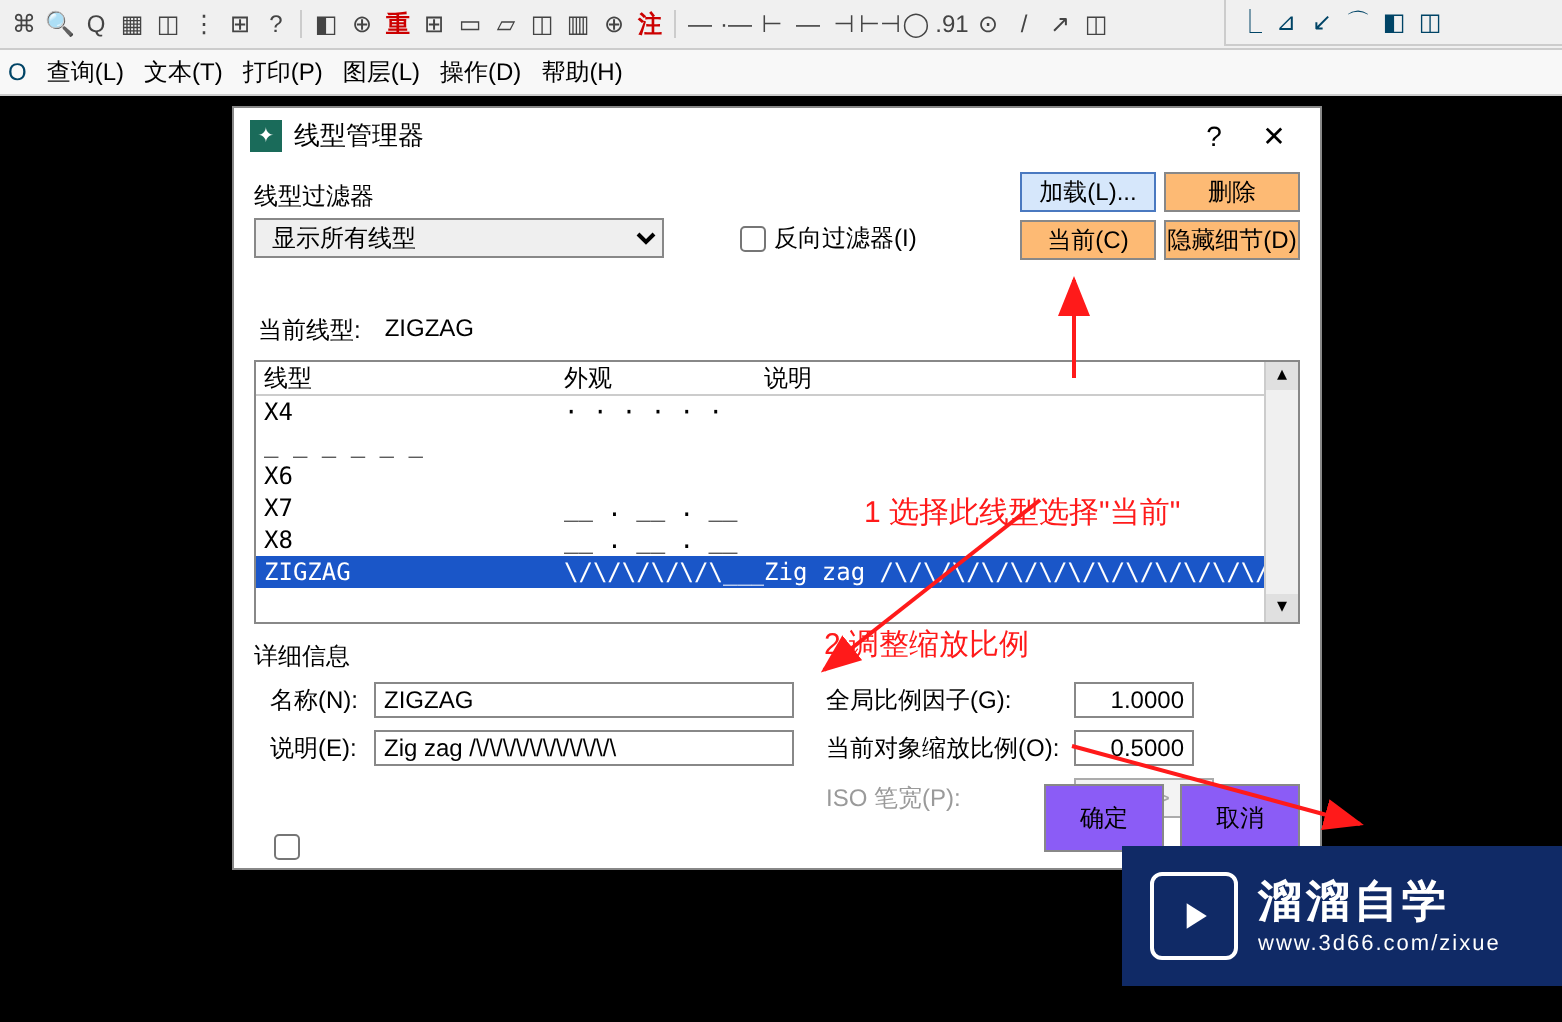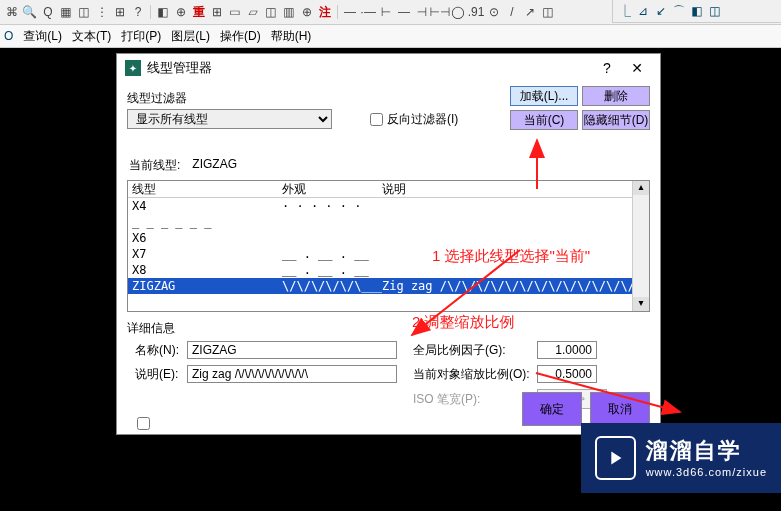--- a/index.html
+++ b/index.html
@@ -122,7 +122,7 @@
     height: 20px;
     font-size: 12px;
     font-family: inherit;
-    background: #c4b5fd;
+    background: #fdba74;
     border: 1px solid #888;
     cursor: pointer;
     padding: 0;

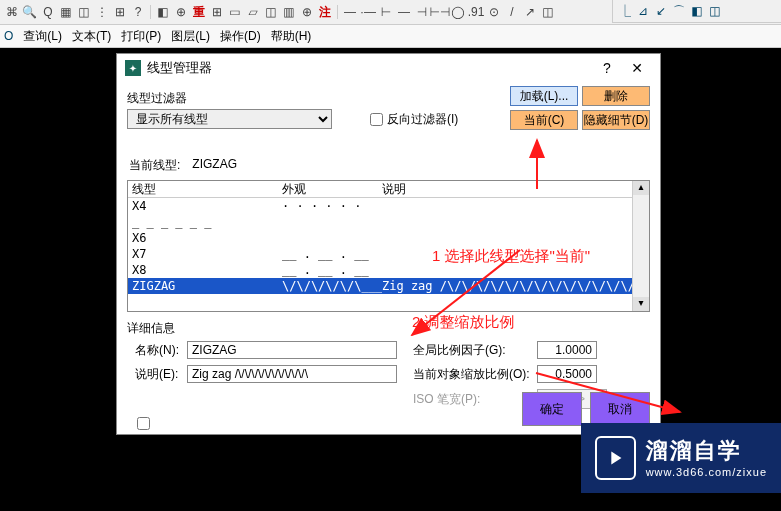--- a/index.html
+++ b/index.html
@@ -213,7 +213,7 @@
     position: absolute;
     right: 0;
     bottom: 18px;
-    width: 200px;
+    width: 220px;
     height: 70px;
     background: #102a66;
     color: #fff;

